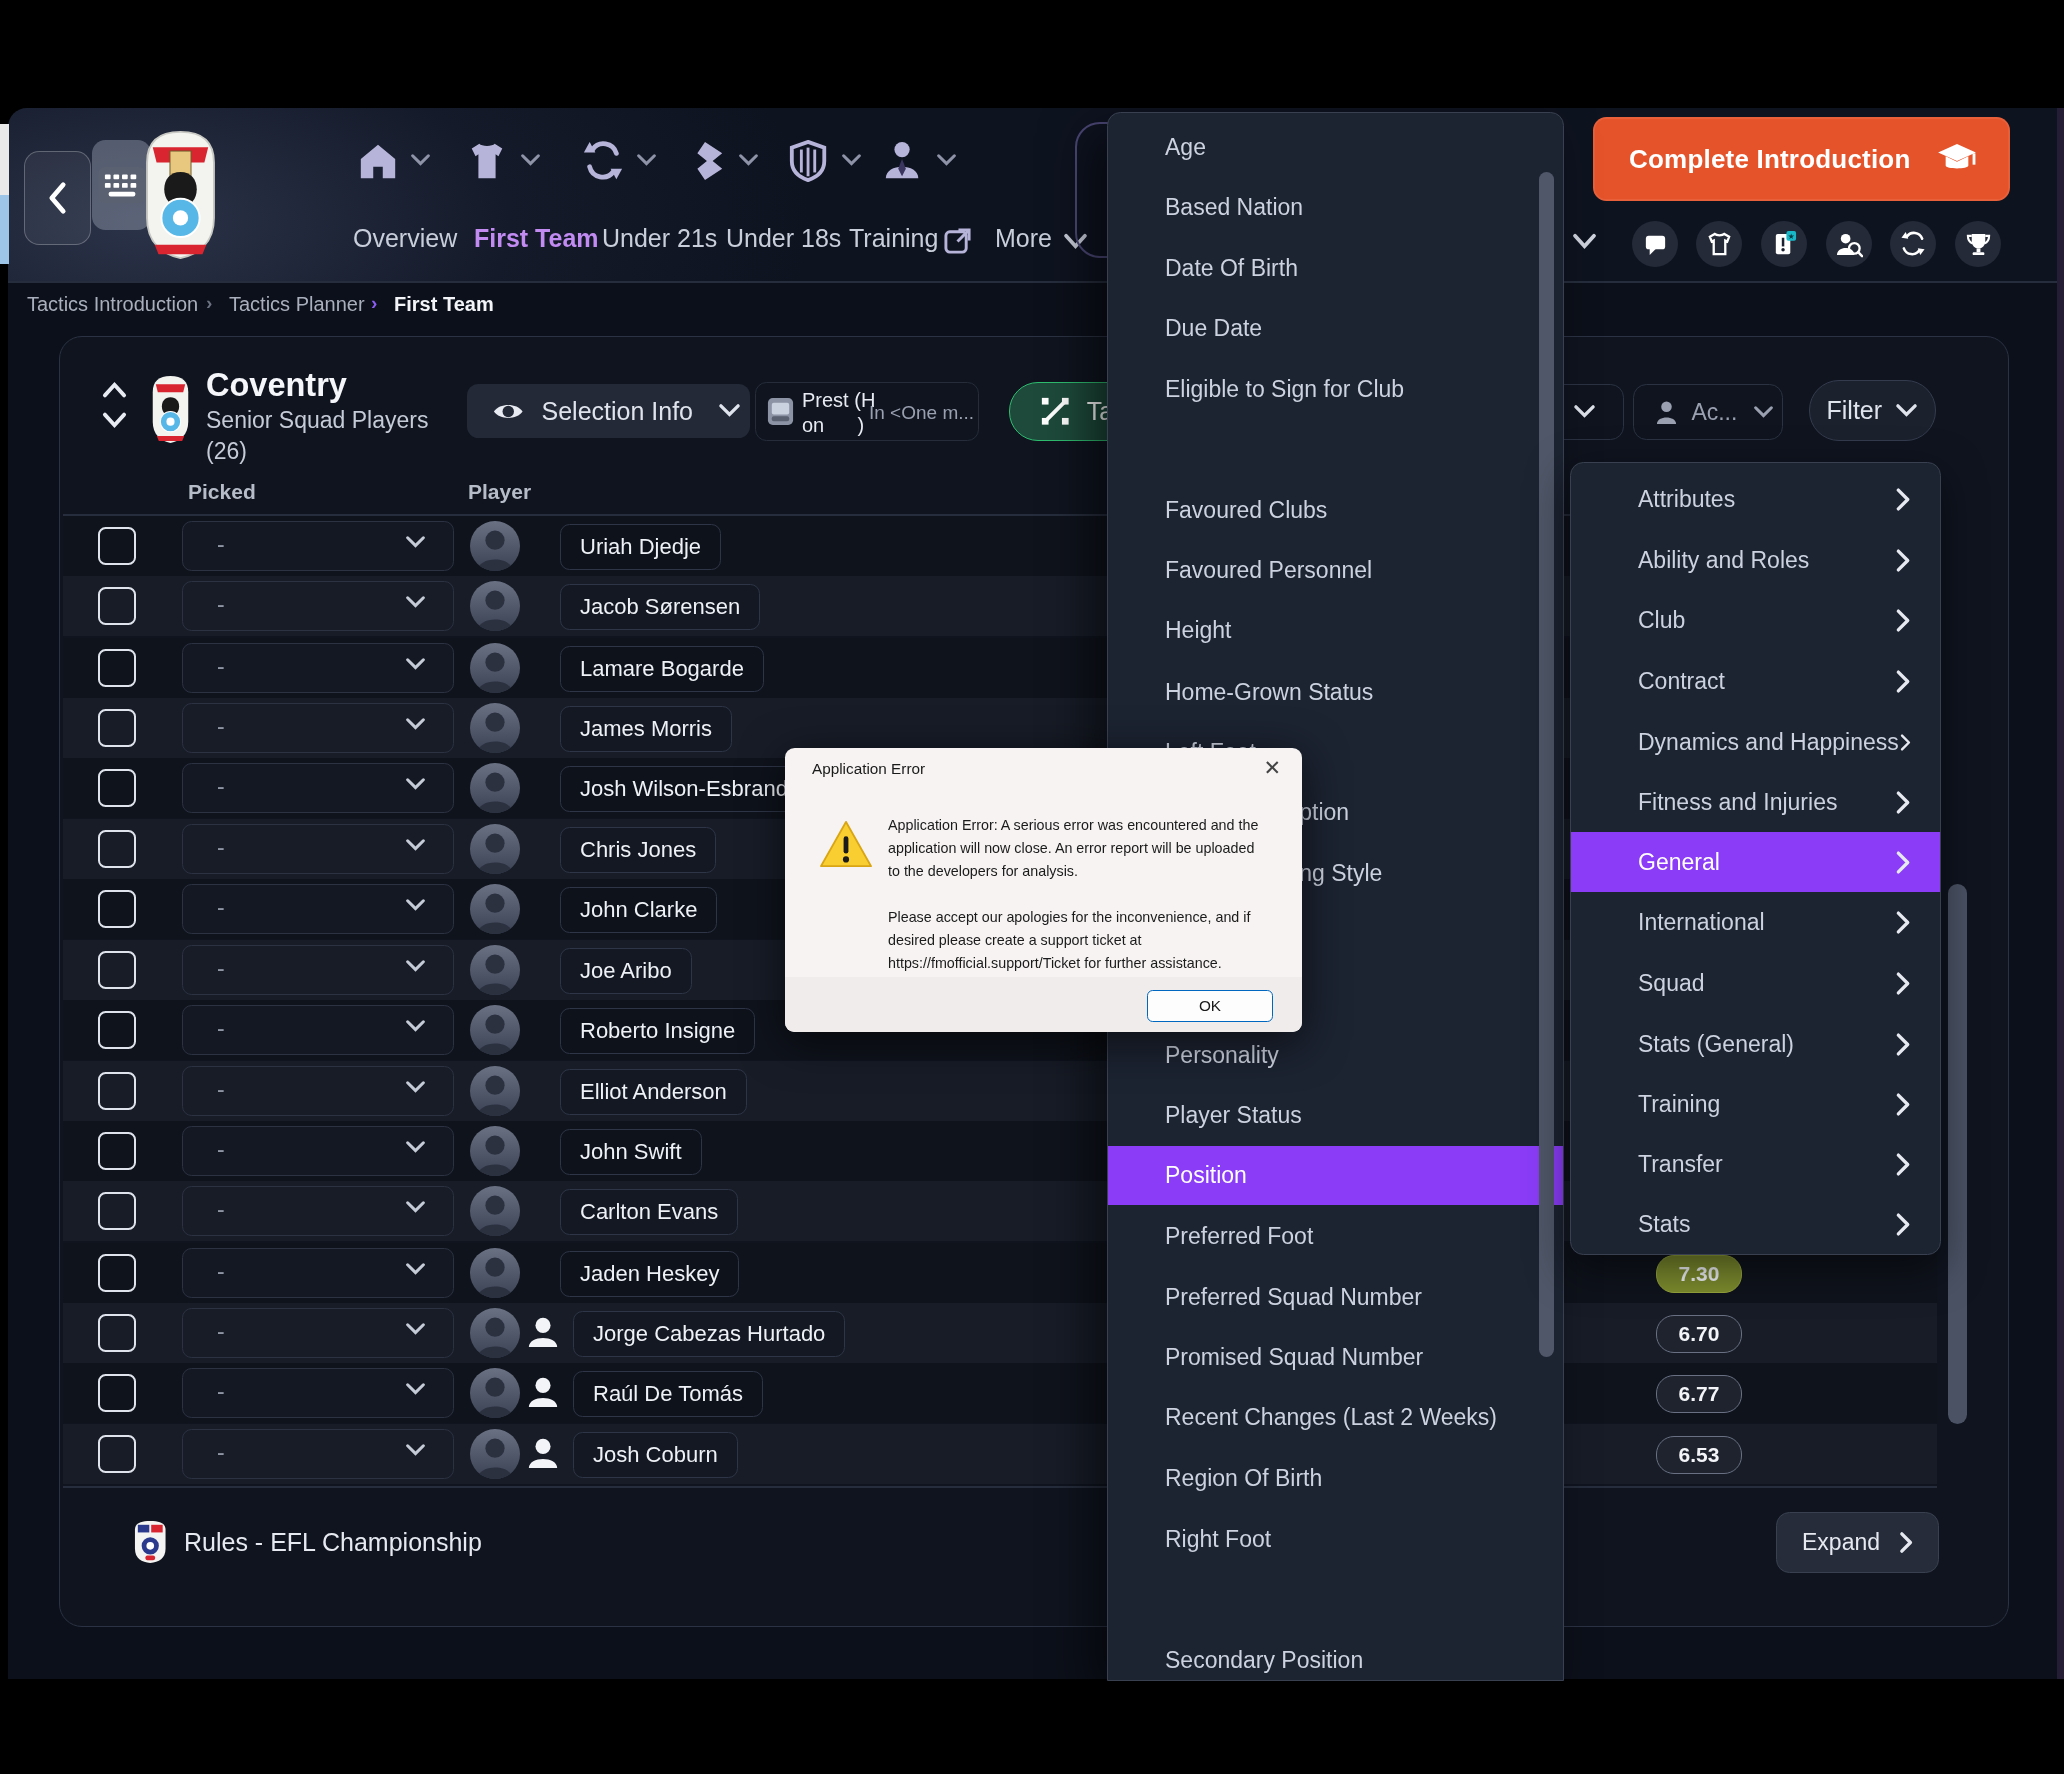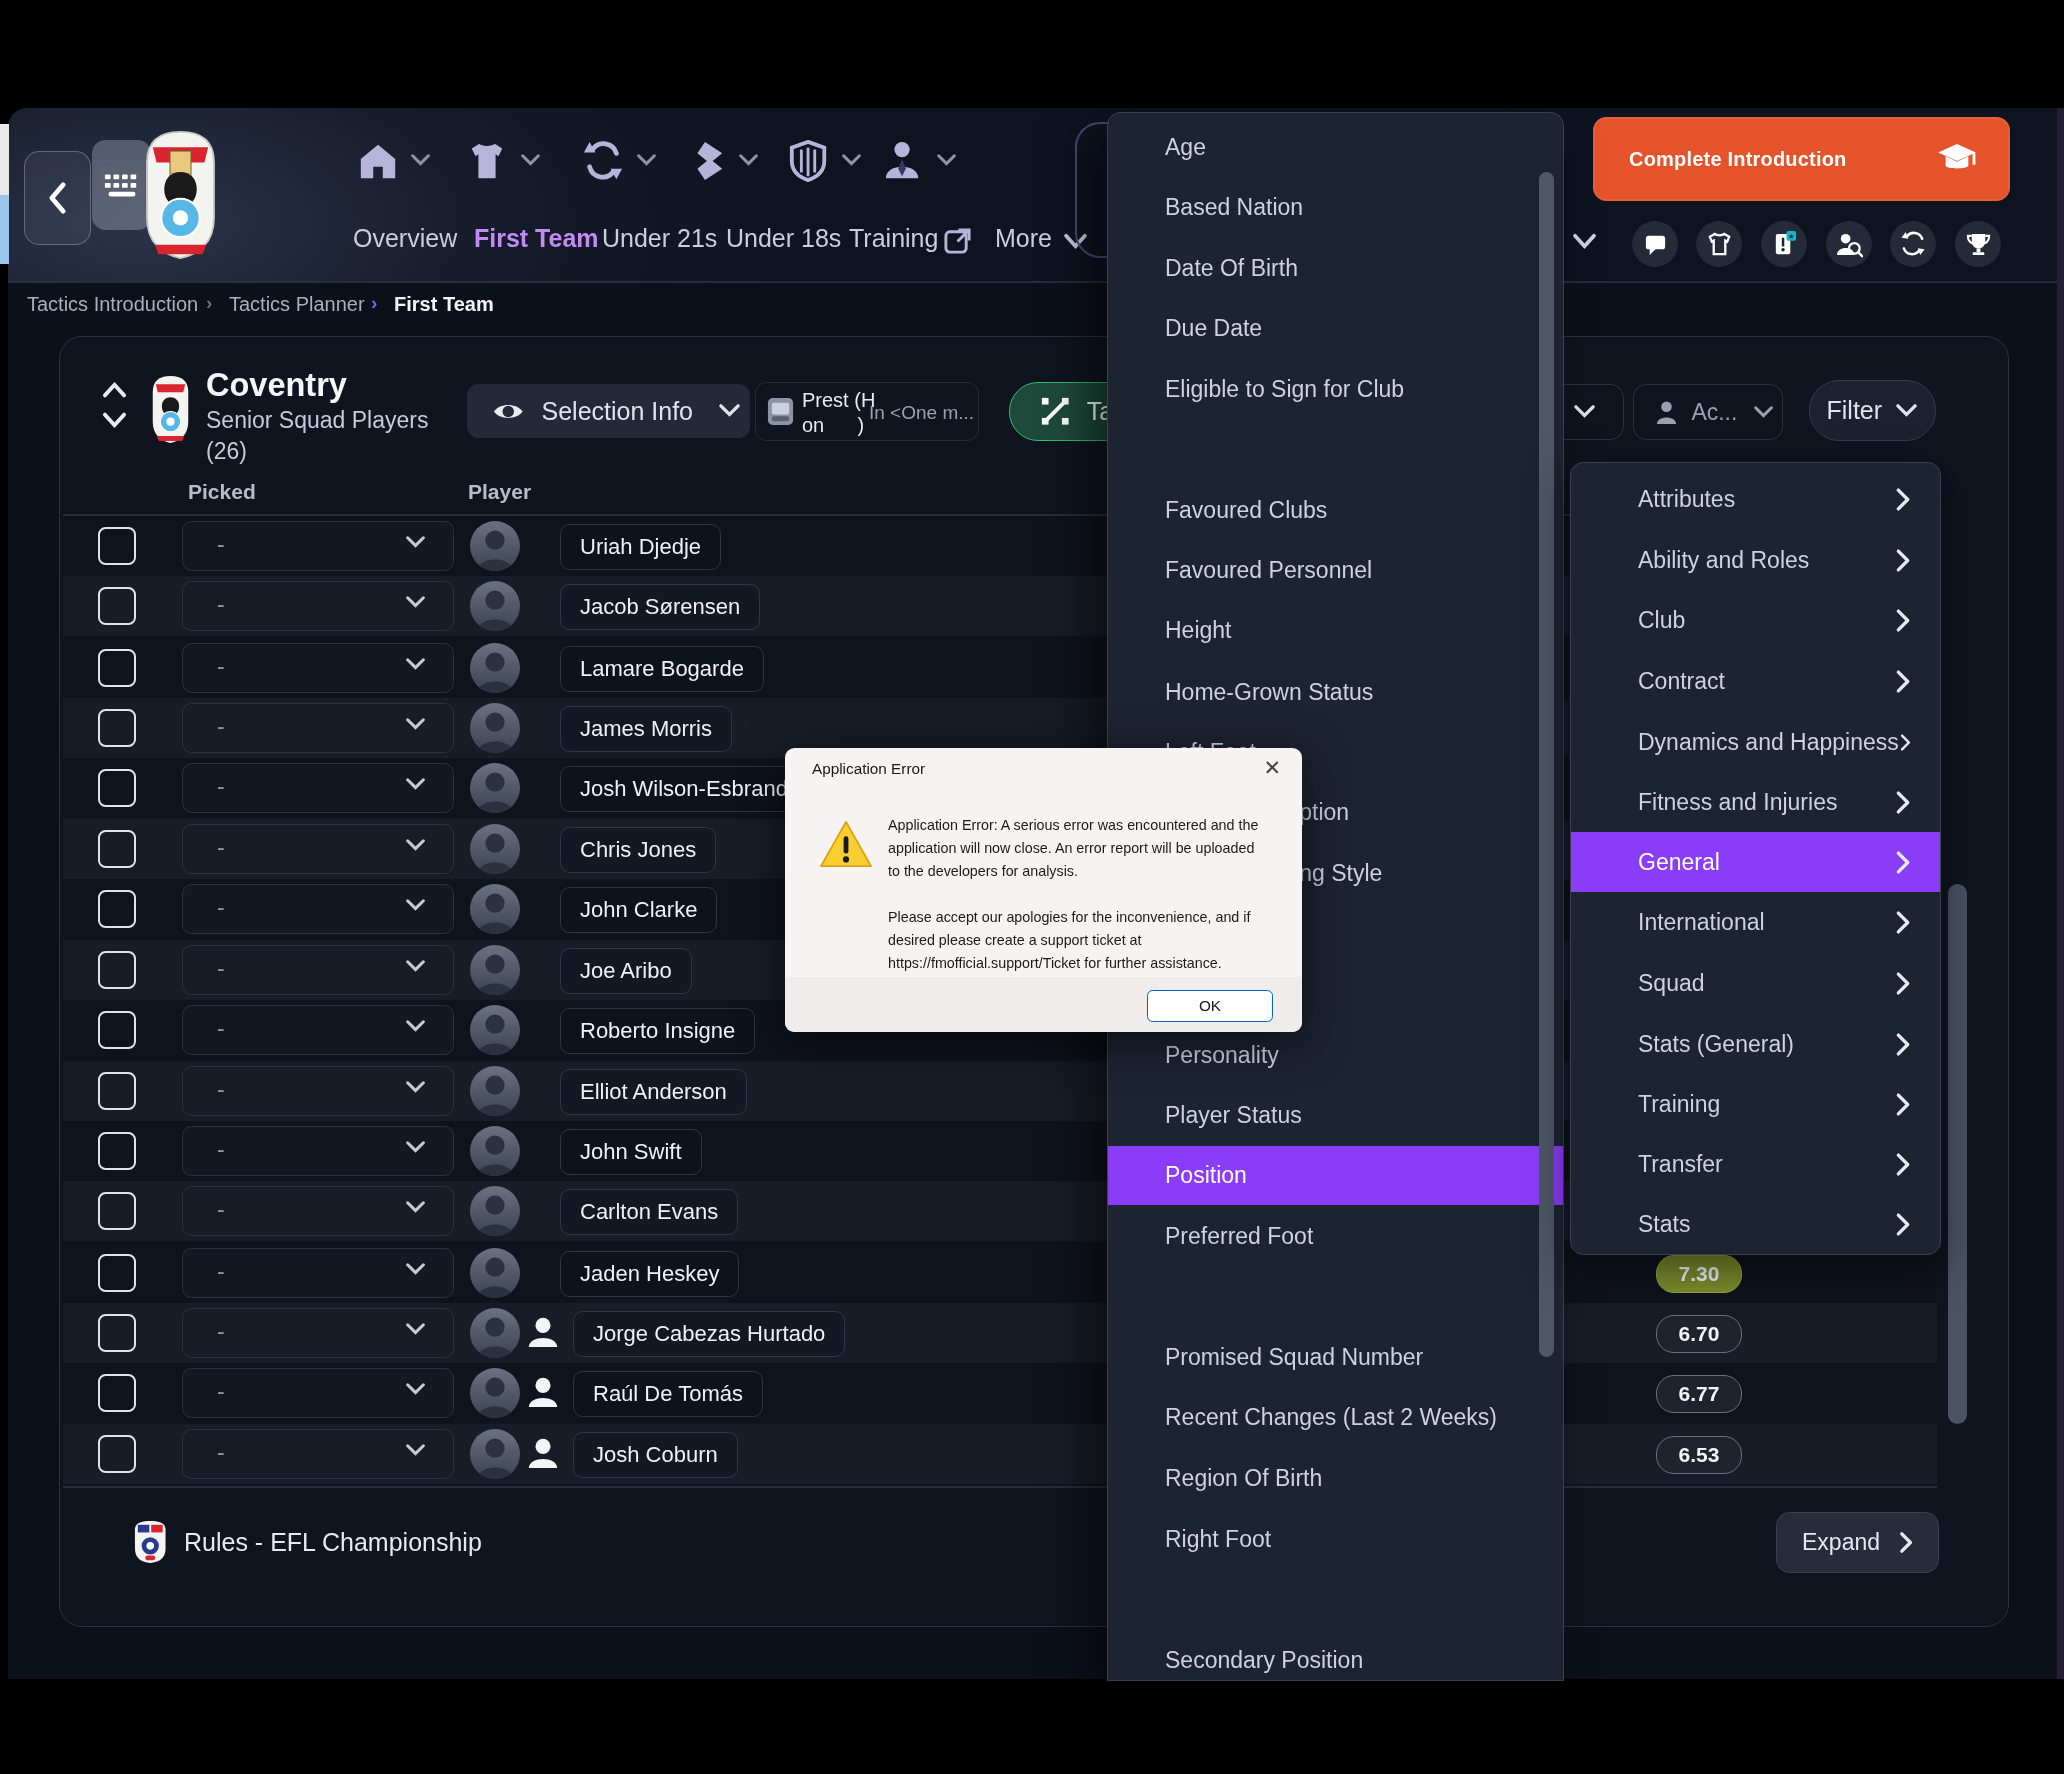--- a/index.html
+++ b/index.html
@@ -25,7 +25,7 @@
   #search-box{left:1075px;top:122px;width:163px;height:132px;border:2.9px solid #4c4878;border-radius:25px;}
   #complete-btn{left:1593px;top:117px;width:417px;height:84px;background:#e5532a;border-radius:13.4px;
     display:flex;align-items:center;box-shadow:inset 0 0 0 1.9px rgba(255,255,255,.08);}
-  #complete-btn span{color:#fff;font-weight:bold;font-size:20px;margin-left:36px;letter-spacing:0.2px;}
+  #complete-btn span{color:#fff;font-weight:bold;font-size:26px;margin-left:36px;letter-spacing:0.2px;}
   .circ-btn{width:46px;height:46px;border-radius:50%;background:#242a38;display:flex;align-items:center;justify-content:center;}
   
   .crumb{font-size:20px;color:#a9afbc;}

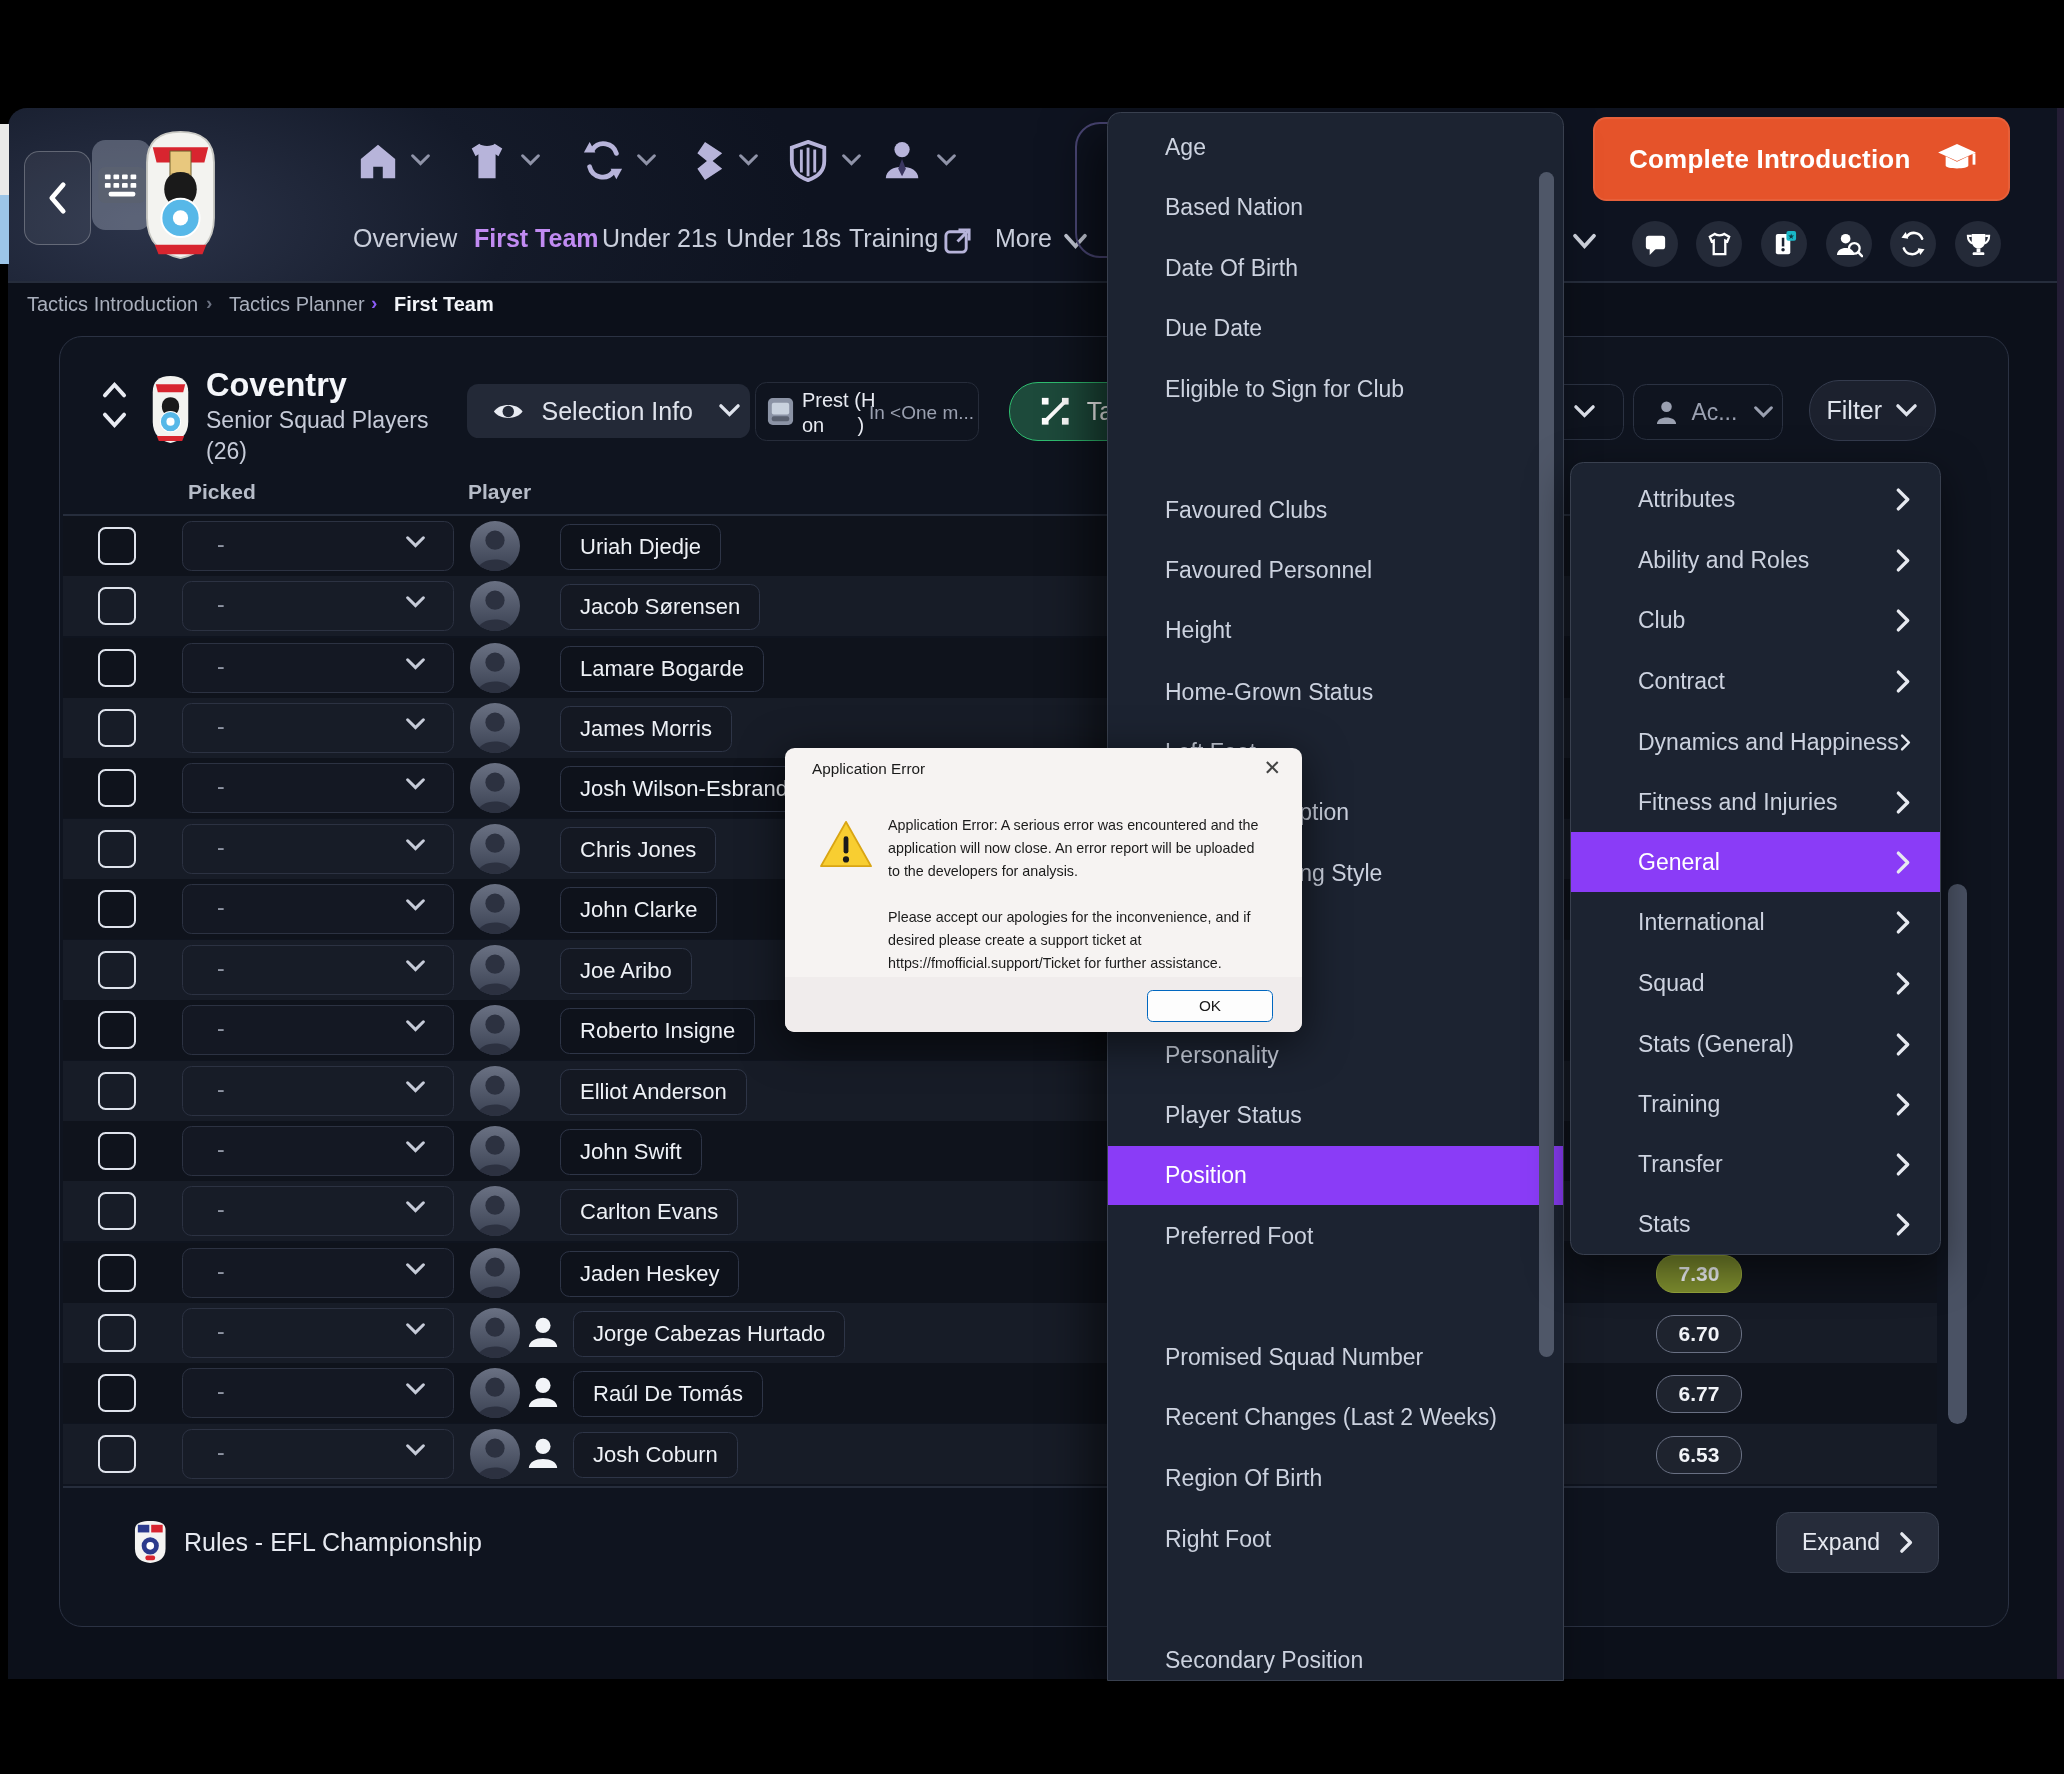--- a/index.html
+++ b/index.html
@@ -716,6 +716,9 @@
       <div class="menu-item" style="top: 1094px;">
         <span>Preferred Foot</span>
       </div>
+      <div class="menu-item" style="top: 1155px;">
+        <span>Preferred Squad Number</span>
+      </div>
       <div class="menu-item" style="top: 1215px;">
         <span>Promised Squad Number</span>
       </div>

